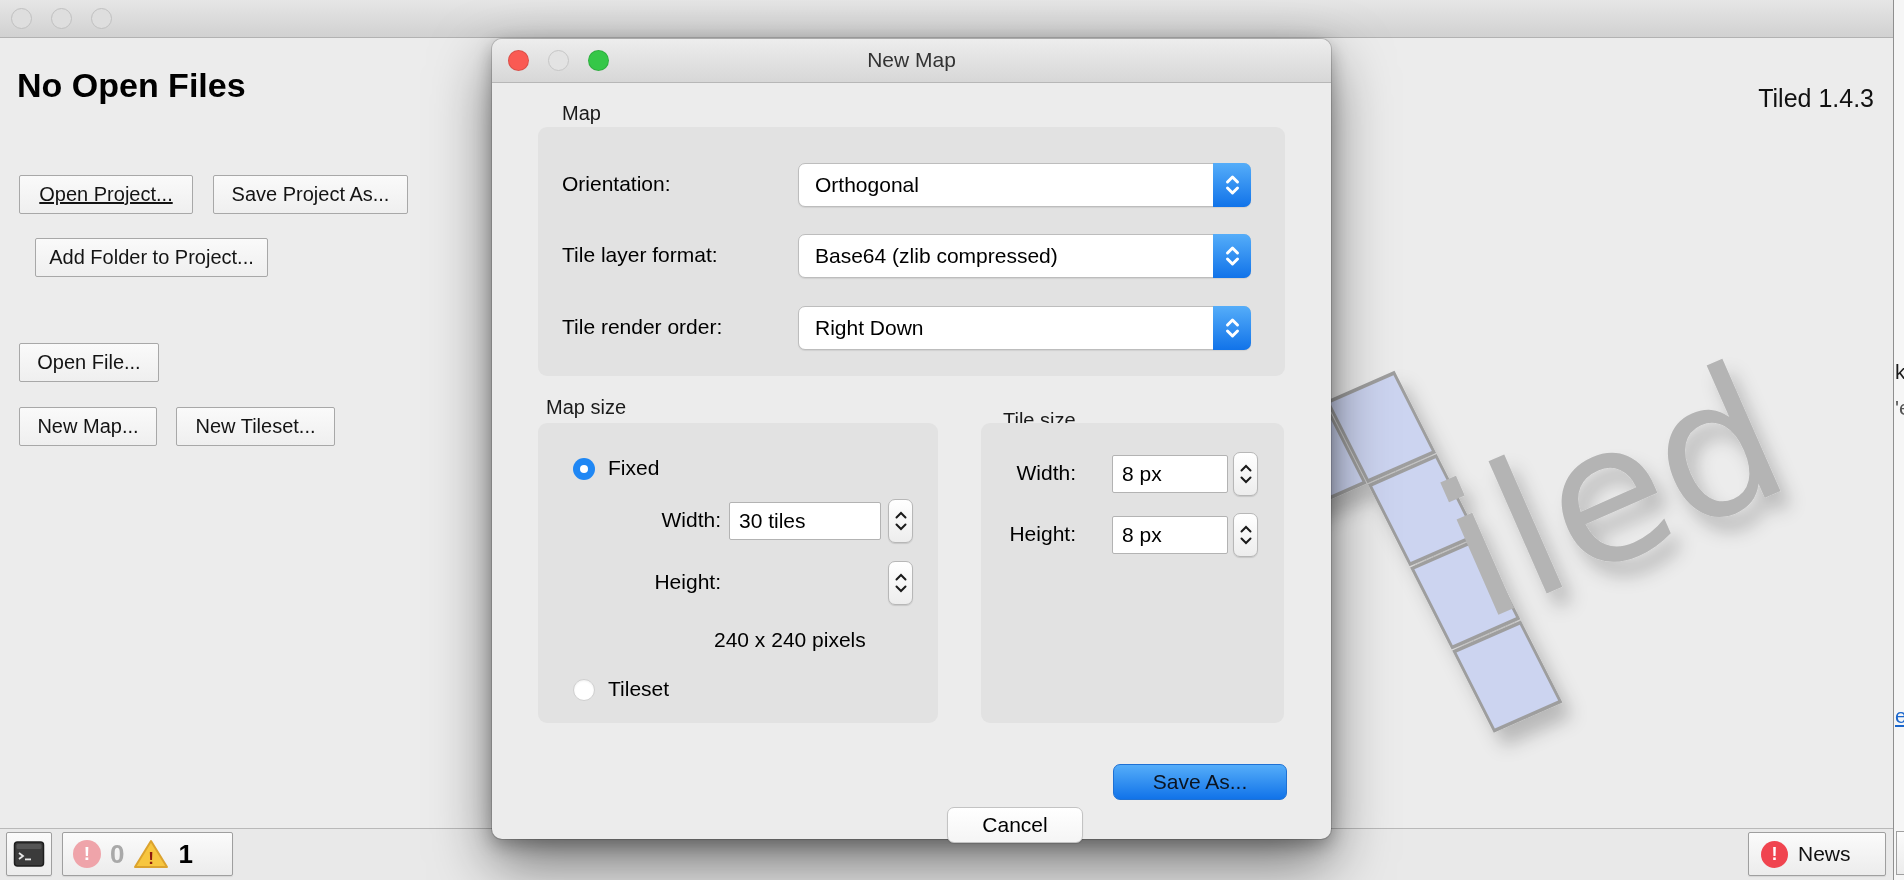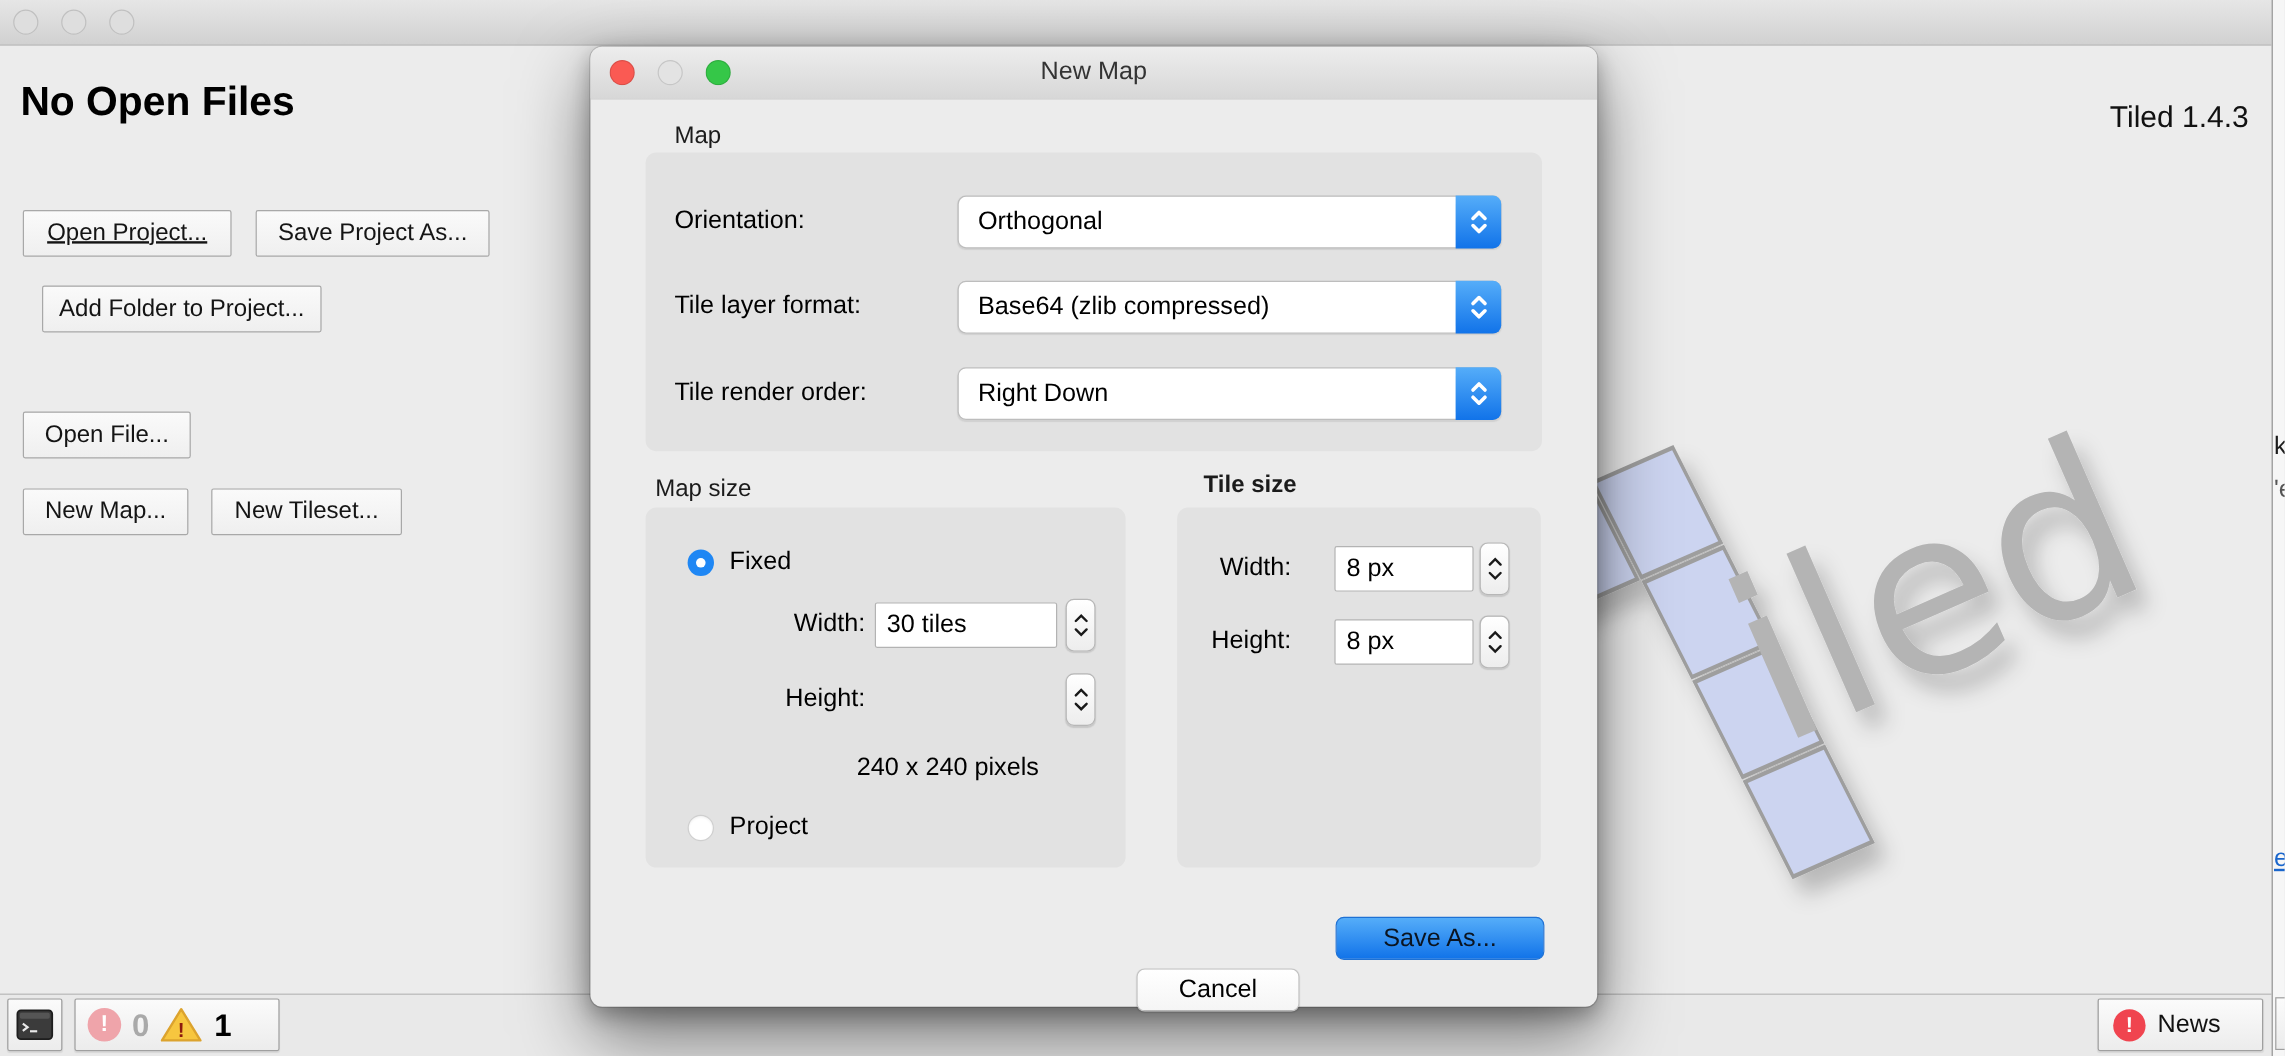--- a/index.html
+++ b/index.html
@@ -264,7 +264,7 @@
       <span class="field-label" style="left:70px; top:254px;">Project</span>
     </div>
 
-    <div class="group-label" style="left:511px; top:354px;font-weight:bold;">Tile size</div>
+    <div class="group-label" style="left:511px; top:370px;">Tile size</div>
     <div class="groupbox" style="left:489px; top:384px; width:303px; height:300px;">
 
       <div class="field-label" style="left:10px; top:38px; width:85px; text-align:right;">Width:</div>

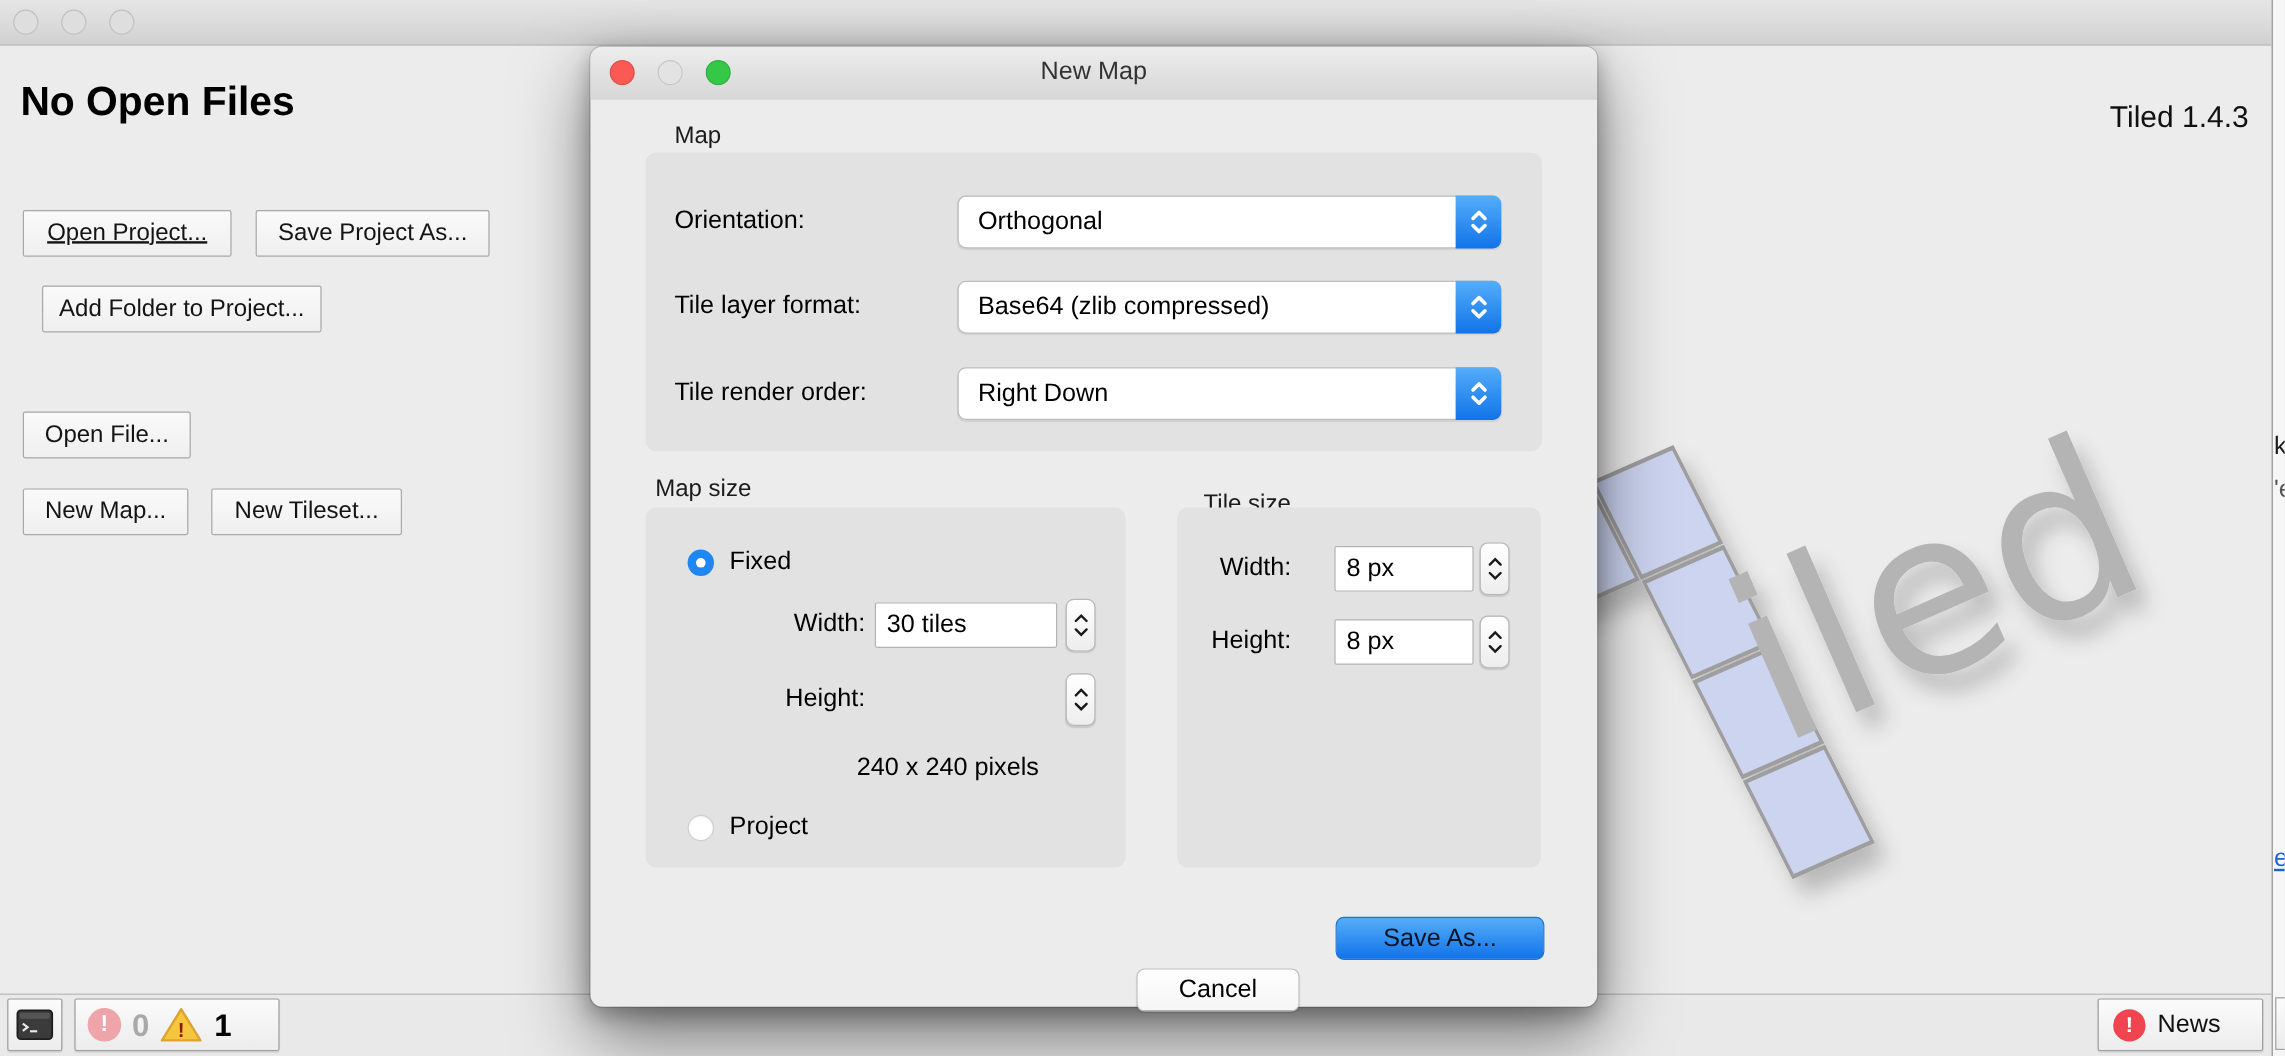--- a/index.html
+++ b/index.html
@@ -261,7 +261,7 @@
       <div class="pixels" style="left:176px; top:205px;">240 x 240 pixels</div>
 
       <span class="radio off" style="left:35px; top:256px;"></span>
-      <span class="field-label" style="left:70px; top:254px;">Project</span>
+      <span class="field-label" style="left:70px; top:254px;">Tileset</span>
     </div>
 
     <div class="group-label" style="left:511px; top:370px;">Tile size</div>

